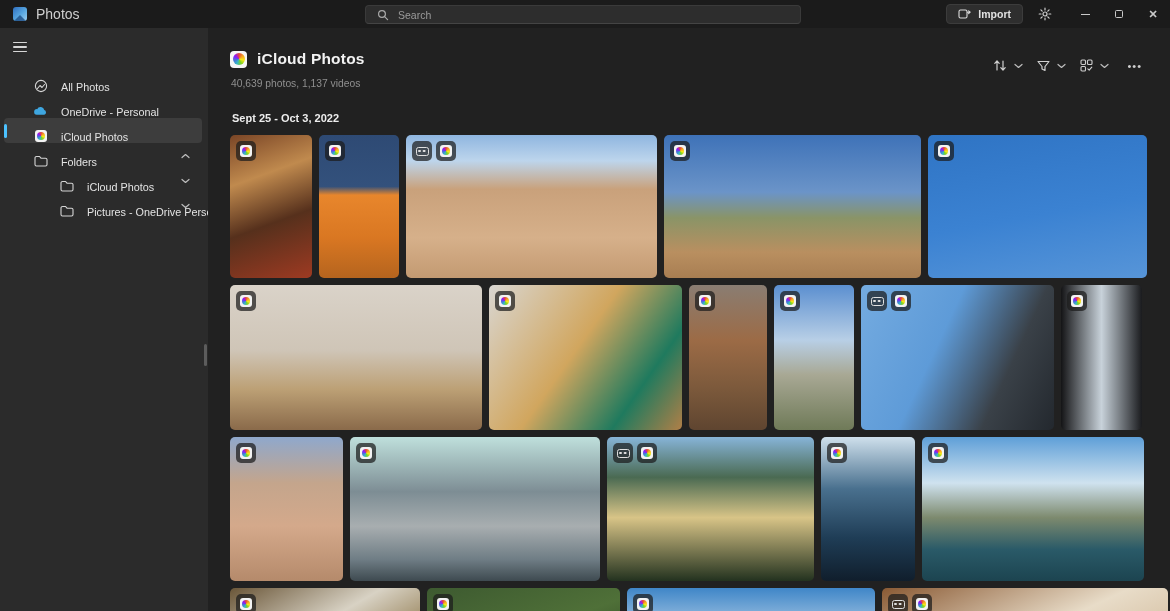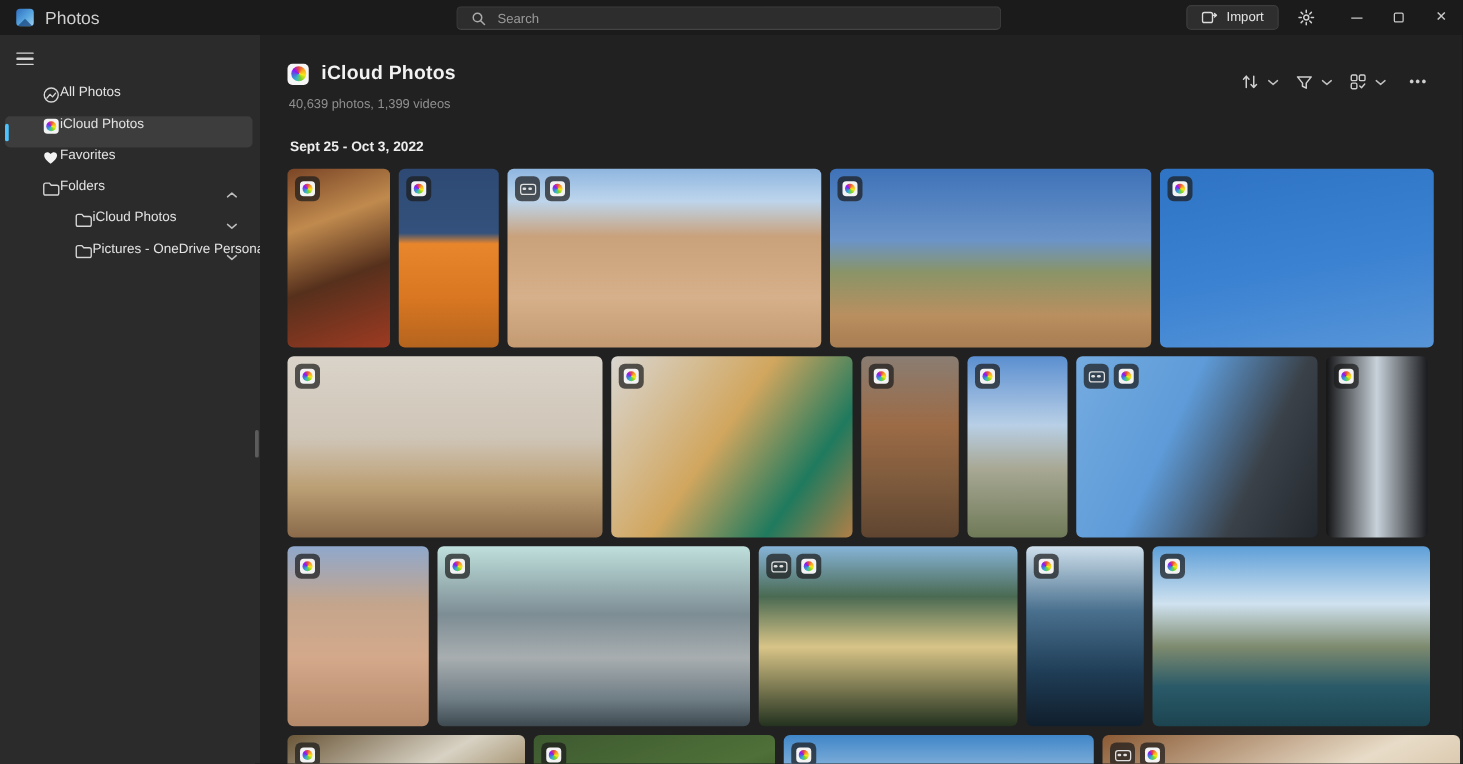--- a/index.html
+++ b/index.html
@@ -20,7 +20,7 @@
     border:1px solid #3a3a3a; border-bottom-color:#444; border-radius:4px; display:flex; align-items:center;
     gap:8px; padding:0 9px; }
   .searchbox .ph { font-size:10.5px; color:#9b9b9b; }
-  .tb-right { position:absolute; right:0; top:0; height:28px; display:flex; align-items:center; }
+  .tb-right { position:absolute; right:0; top:0; height:28px; display:flex; align-items:center;font-weight:bold; }
   .import-btn { display:flex; align-items:center; gap:7px; height:20px; padding:0 11px; background:#2e2e2e;
     border:1px solid #3c3c3c; border-radius:4px; font-size:10.5px; color:#e2e2e2; cursor:default; }
   .gear-btn { margin:0 16px 0 15px; display:flex; align-items:center; }

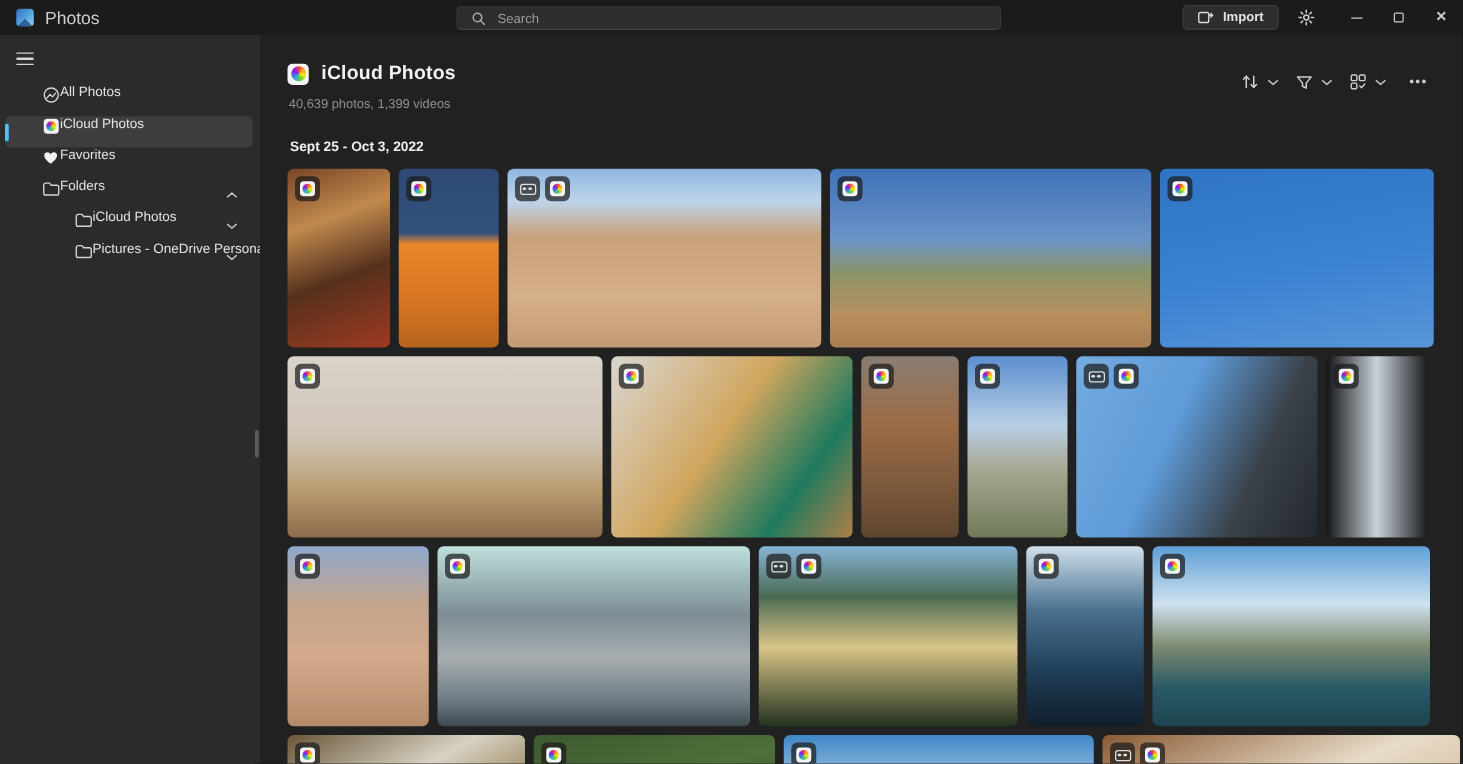--- a/index.html
+++ b/index.html
@@ -36,7 +36,7 @@
   .hamburger i { display:block; width:14px; height:1.6px; background:#d6d6d6; border-radius:1px; }
   .nav { display:flex; flex-direction:column; }
   .nav-item { position:relative; height:25px; margin:0 6px 0 4px; border-radius:4px; display:flex;
-    align-items:flex-start; padding-left:29px; gap:0; cursor:default; }
+    align-items:flex-end; padding-left:29px; gap:13px; cursor:default; }
   .nav-item.indent { padding-left:55px; }
   .nav-item.selected { background:#3d3d3d; }
   .nav-item.selected::before { content:''; position:absolute; left:0; top:50%; transform:translateY(-50%);

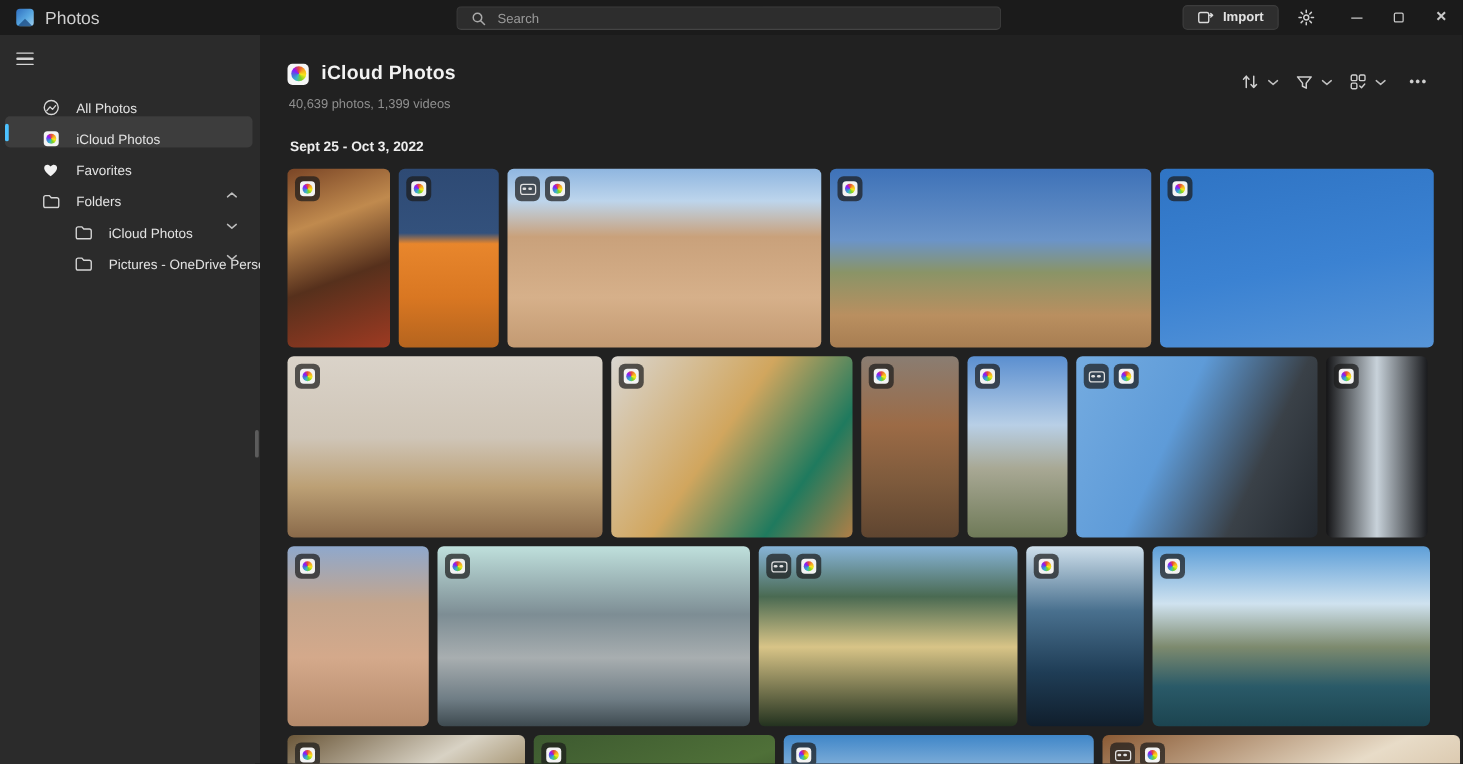--- a/index.html
+++ b/index.html
@@ -215,7 +215,7 @@
         </span>
       <span class="page-title">iCloud Photos</span>
     </div>
-    <div class="subtitle">40,639 photos, 1,399 videos</div>
+    <div class="subtitle">40,639 photos, 1,137 videos</div>
 
     <div class="toolbar">
       <span class="tool-group">

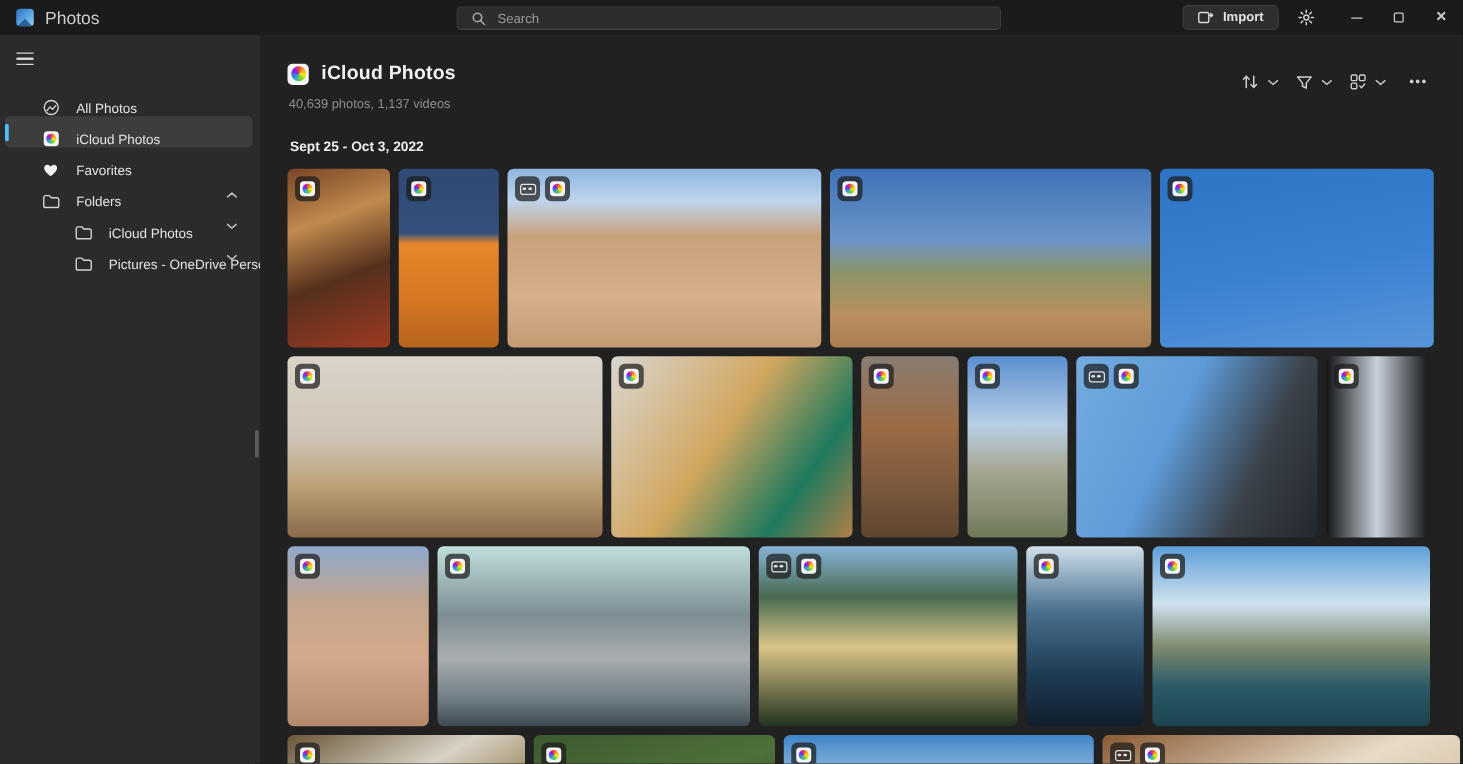--- a/index.html
+++ b/index.html
@@ -141,6 +141,14 @@
         <span class="nav-label">All Photos</span>
       </div>
 
+      <div class="nav-item">
+        <span class="icon16">
+          <svg width="16" height="12" viewBox="0 0 16 12">
+              <path d="M4 10 a3 3 0 0 1 .4-6 a4 4 0 0 1 7.6 1 a2.6 2.6 0 0 1 0 5 Z" fill="#3ea6e0"></path>
+            </svg>
+        </span>
+        <span class="nav-label">OneDrive - Personal</span>
+      </div>
 
 
       <div class="nav-item selected">

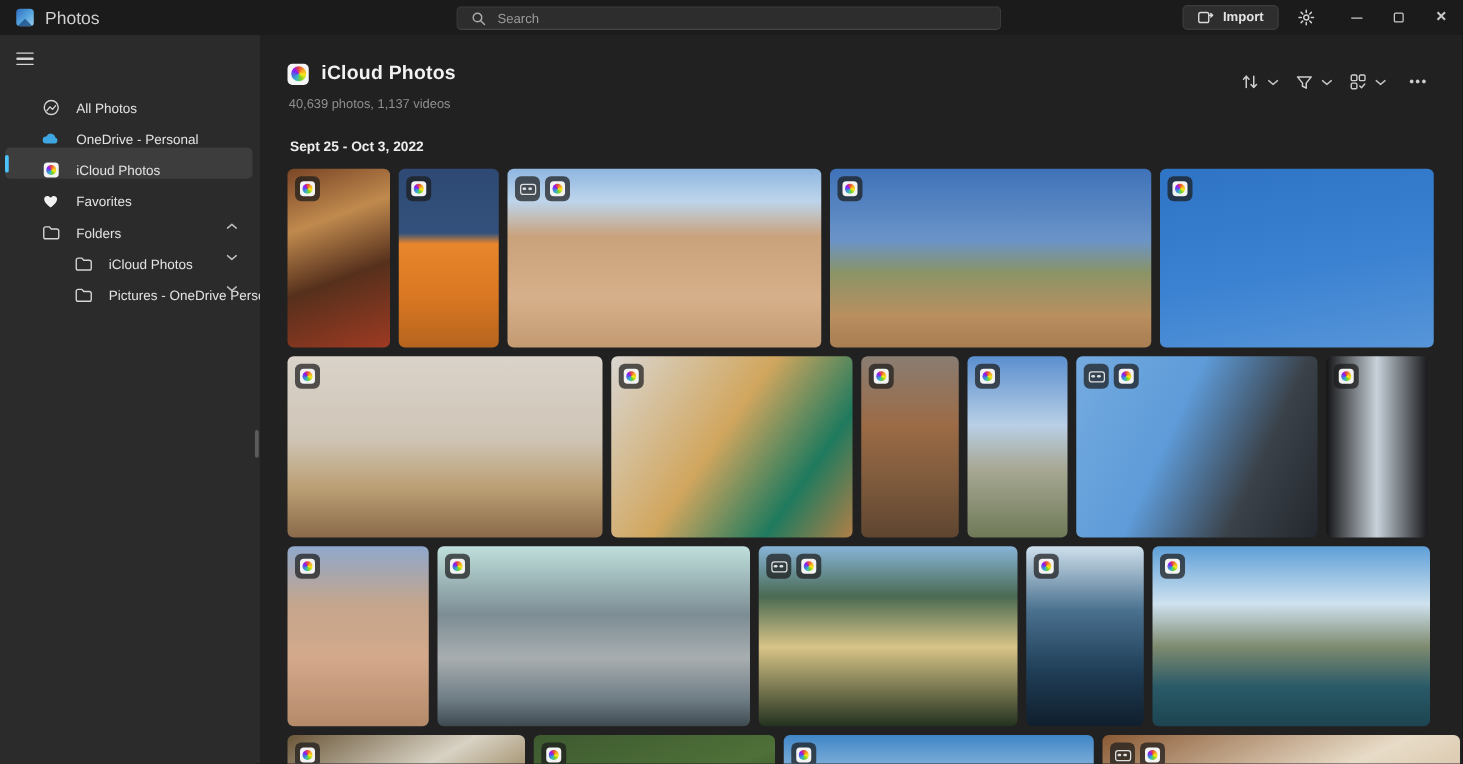--- a/index.html
+++ b/index.html
@@ -160,14 +160,6 @@
         <span class="nav-label">iCloud Photos</span>
       </div>
 
-      <div class="nav-item">
-        <span class="icon16">
-          <svg width="13" height="12" viewBox="0 0 13 12">
-              <path d="M6.5 11 C2 7.5 0.8 5.2 1.6 3.2 C2.3 1.5 4.7 1 6.5 3.1 C8.3 1 10.7 1.5 11.4 3.2 C12.2 5.2 11 7.5 6.5 11 Z" fill="#f2f2f2"></path>
-            </svg>
-        </span>
-        <span class="nav-label">Favorites</span>
-      </div>
 
       <div class="nav-item">
         <span class="icon16">

